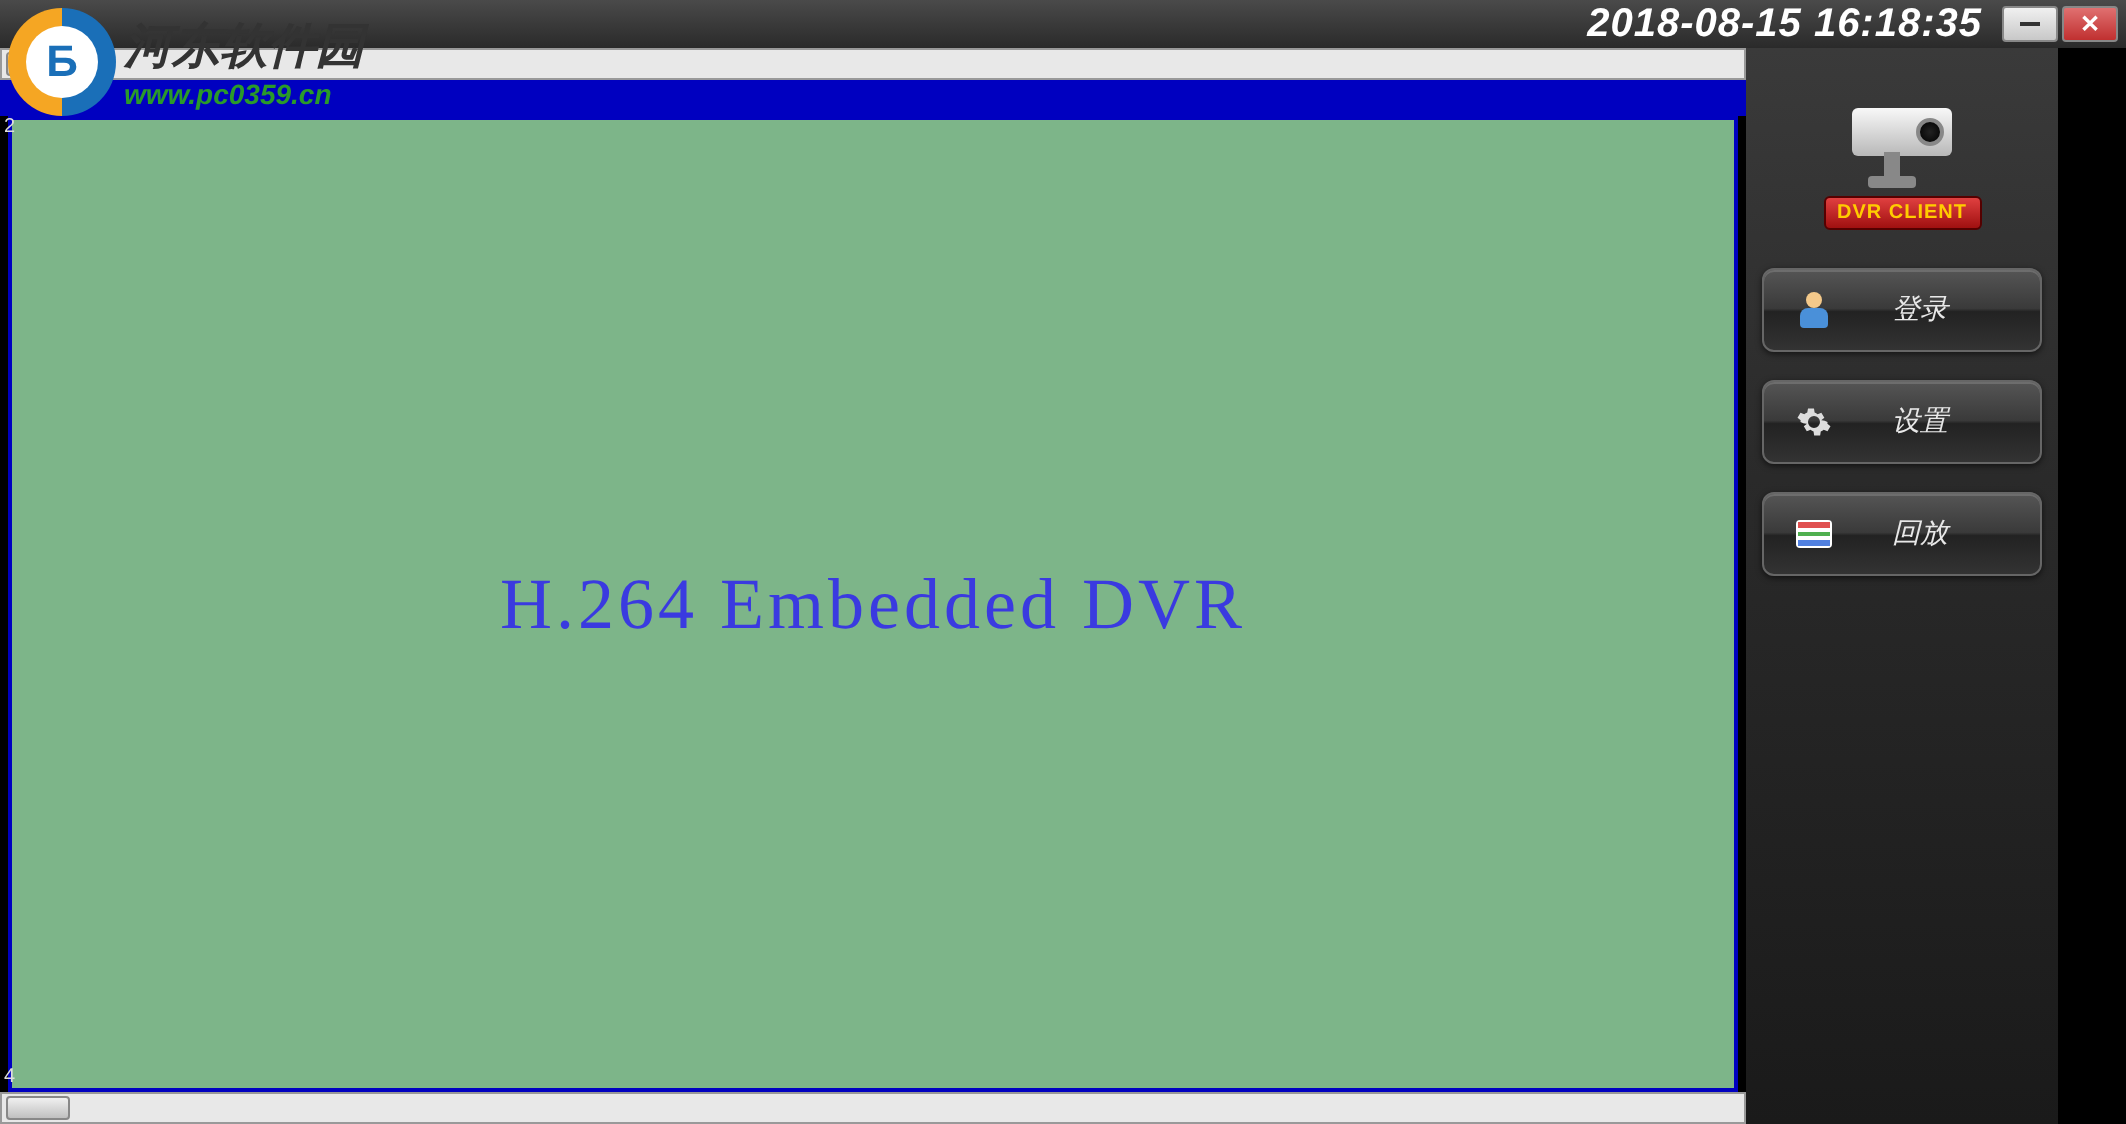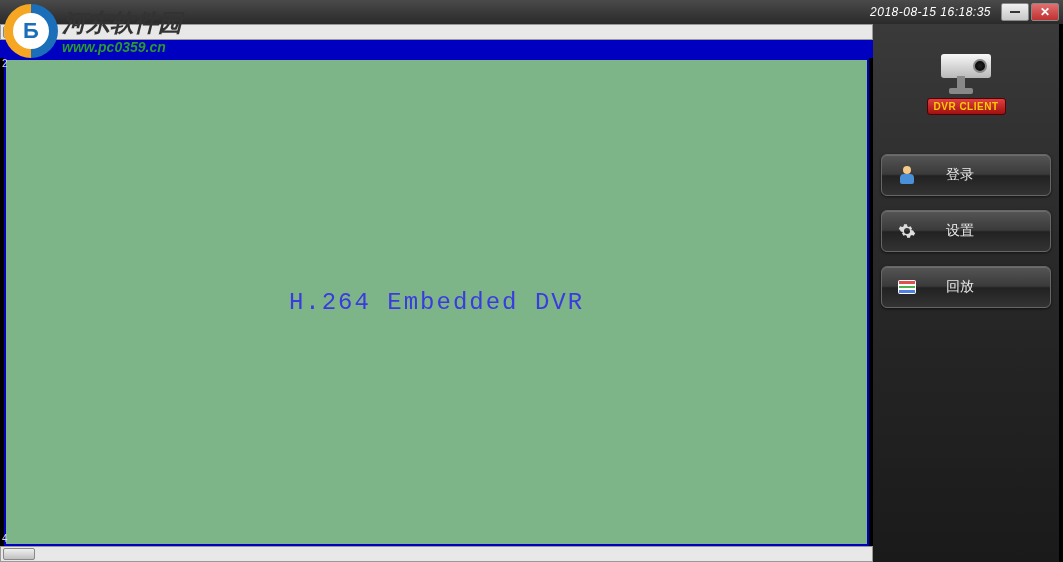--- a/index.html
+++ b/index.html
@@ -22,8 +22,8 @@
     }
     .timestamp {
       color: #fff;
-      font-weight: normal;
-      font-size: 12px;
+      font-weight: bold;
+      font-size: 20px;
       font-style: italic;
       margin-right: 8px;
       letter-spacing: 0.5px;

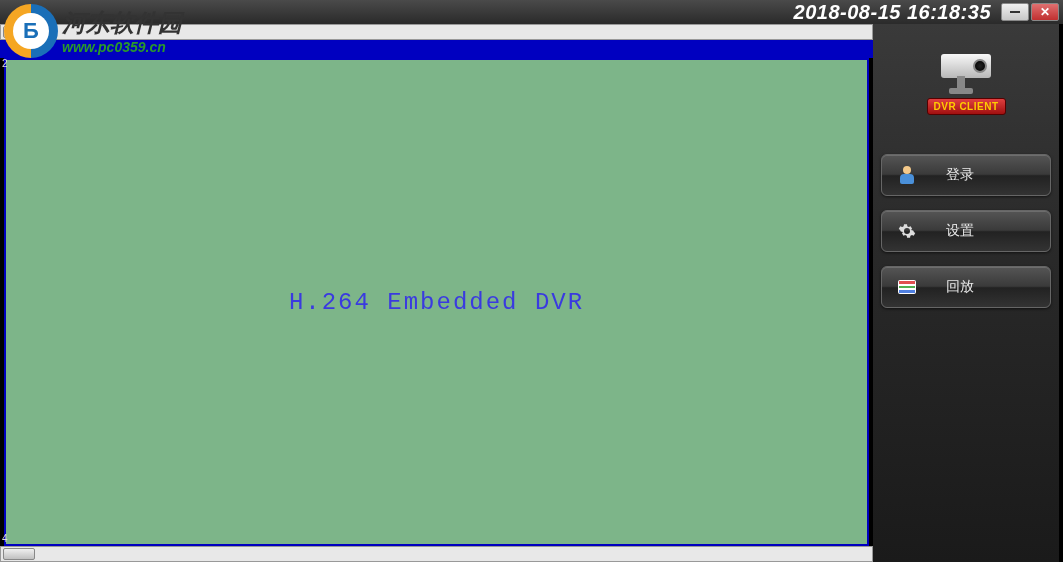--- a/index.html
+++ b/index.html
@@ -130,7 +130,7 @@
       border-radius: 2px;
     }
     .side-panel {
-      width: 186px;
+      width: 156px;
       background: linear-gradient(to bottom, #3a3a3a 0%, #2a2a2a 40%, #1a1a1a 100%);
       display: flex;
       flex-direction: column;

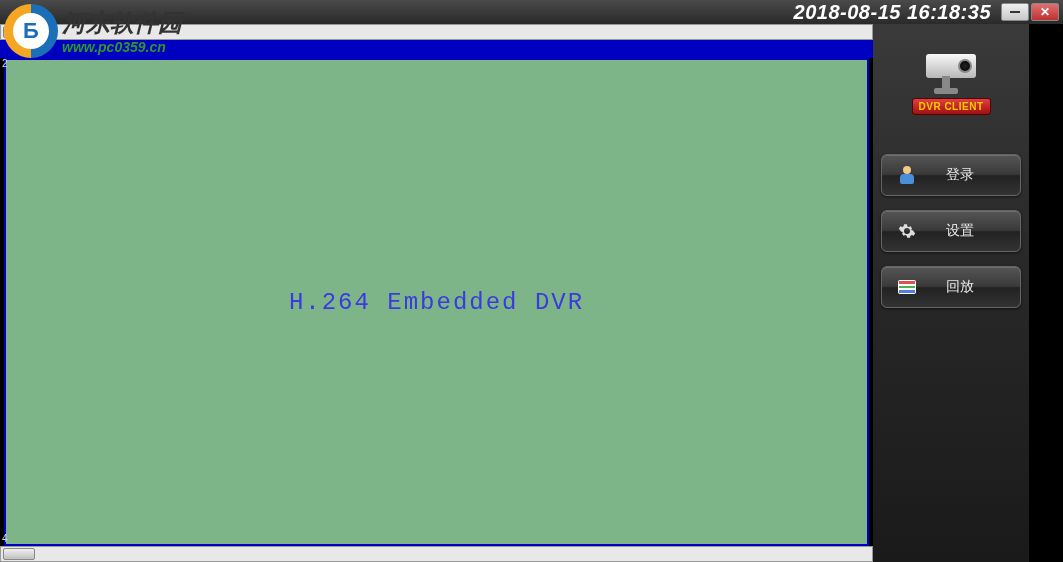--- a/index.html
+++ b/index.html
@@ -200,7 +200,7 @@
     .side-buttons {
       width: 100%;
       padding: 0 8px;
-      margin-top: 20px;
+      font-style: italic;
     }
     .side-btn {
       width: 100%;

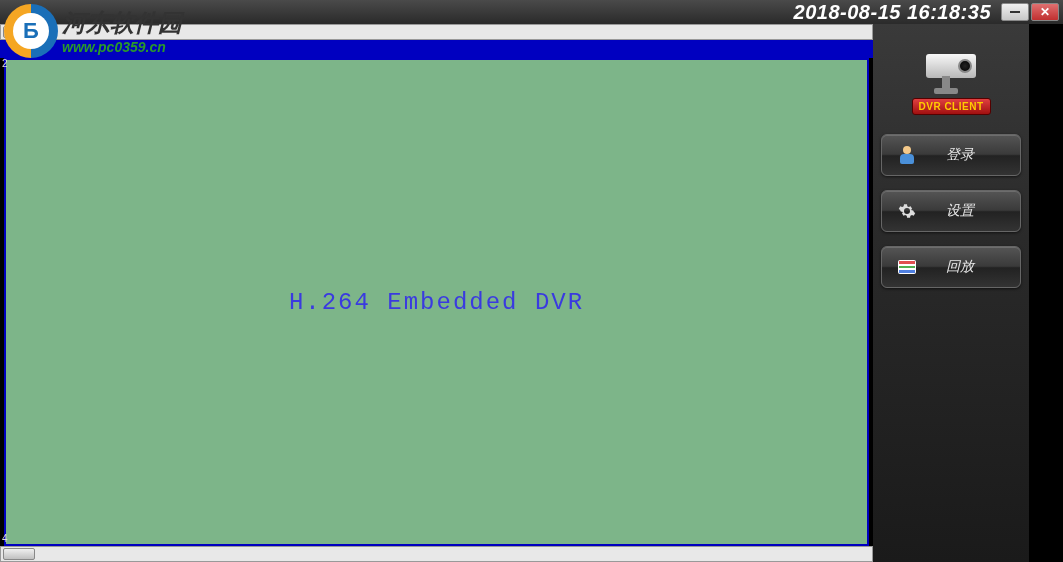--- a/index.html
+++ b/index.html
@@ -108,8 +108,8 @@
     }
     .video-text {
       color: #3a3ae0;
-      font-size: 24px;
-      font-family: Liberation Mono, monospace;
+      font-size: 36px;
+      font-family: Liberation Serif, serif;
       letter-spacing: 2px;
     }
     .scrollbar-bottom {

